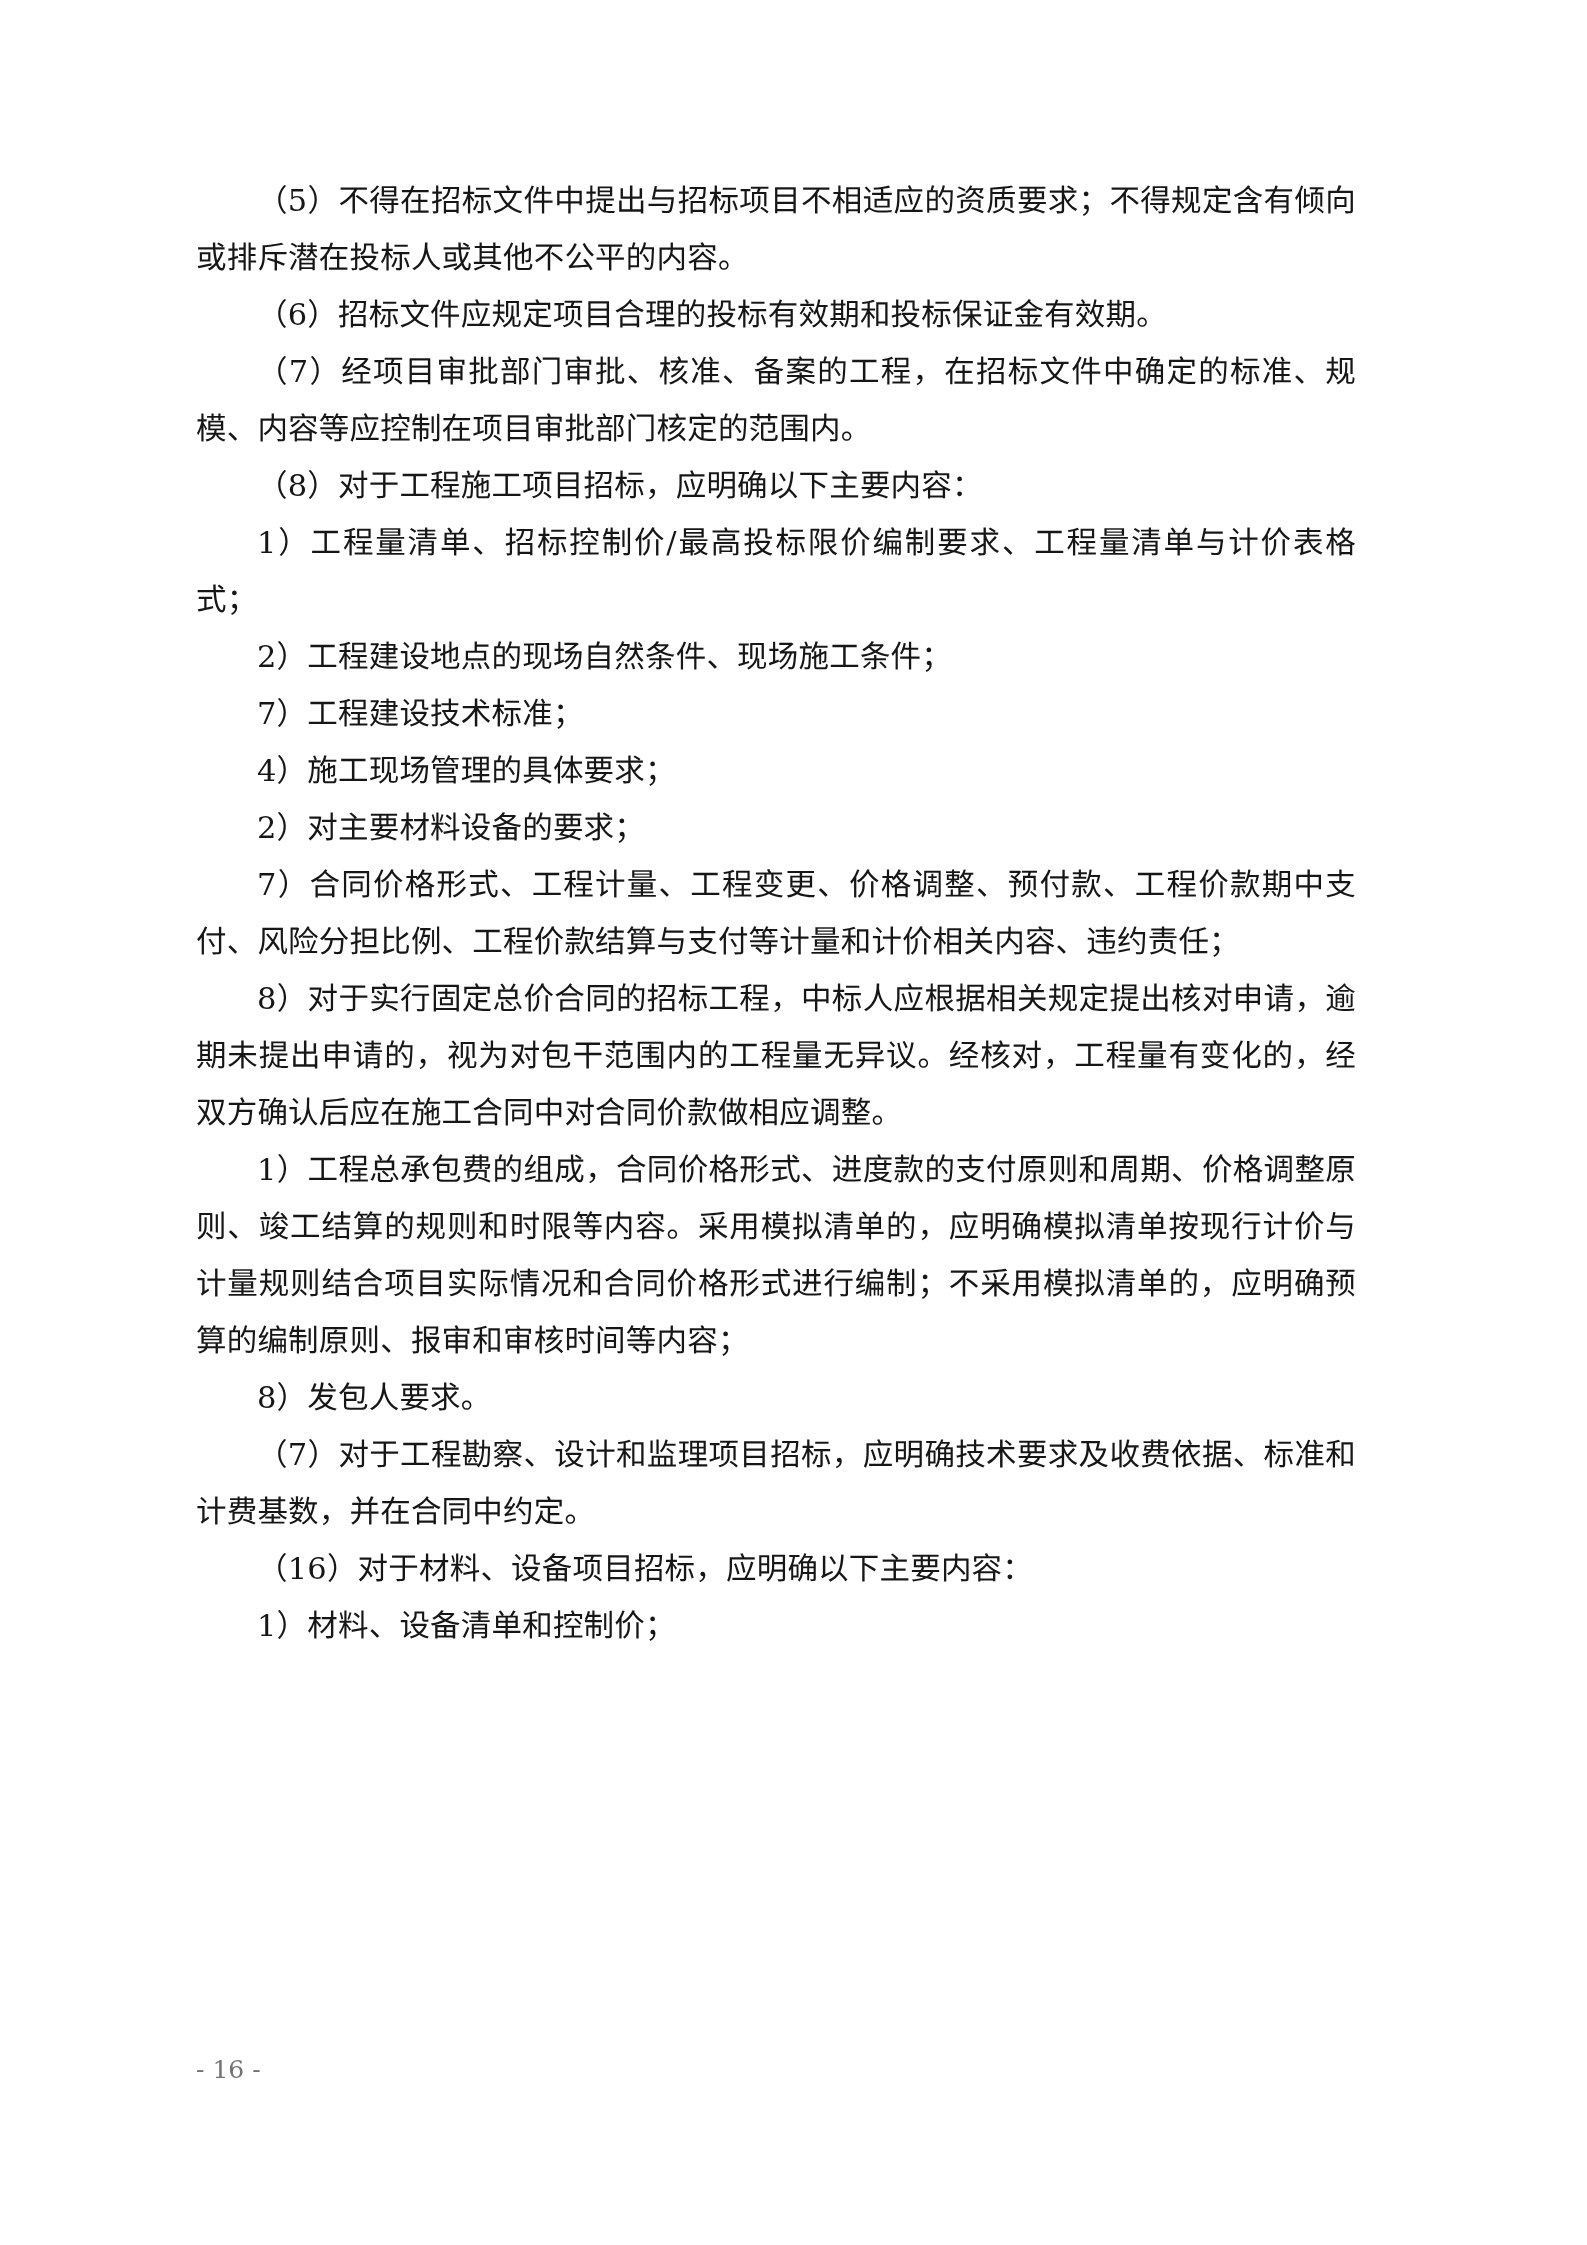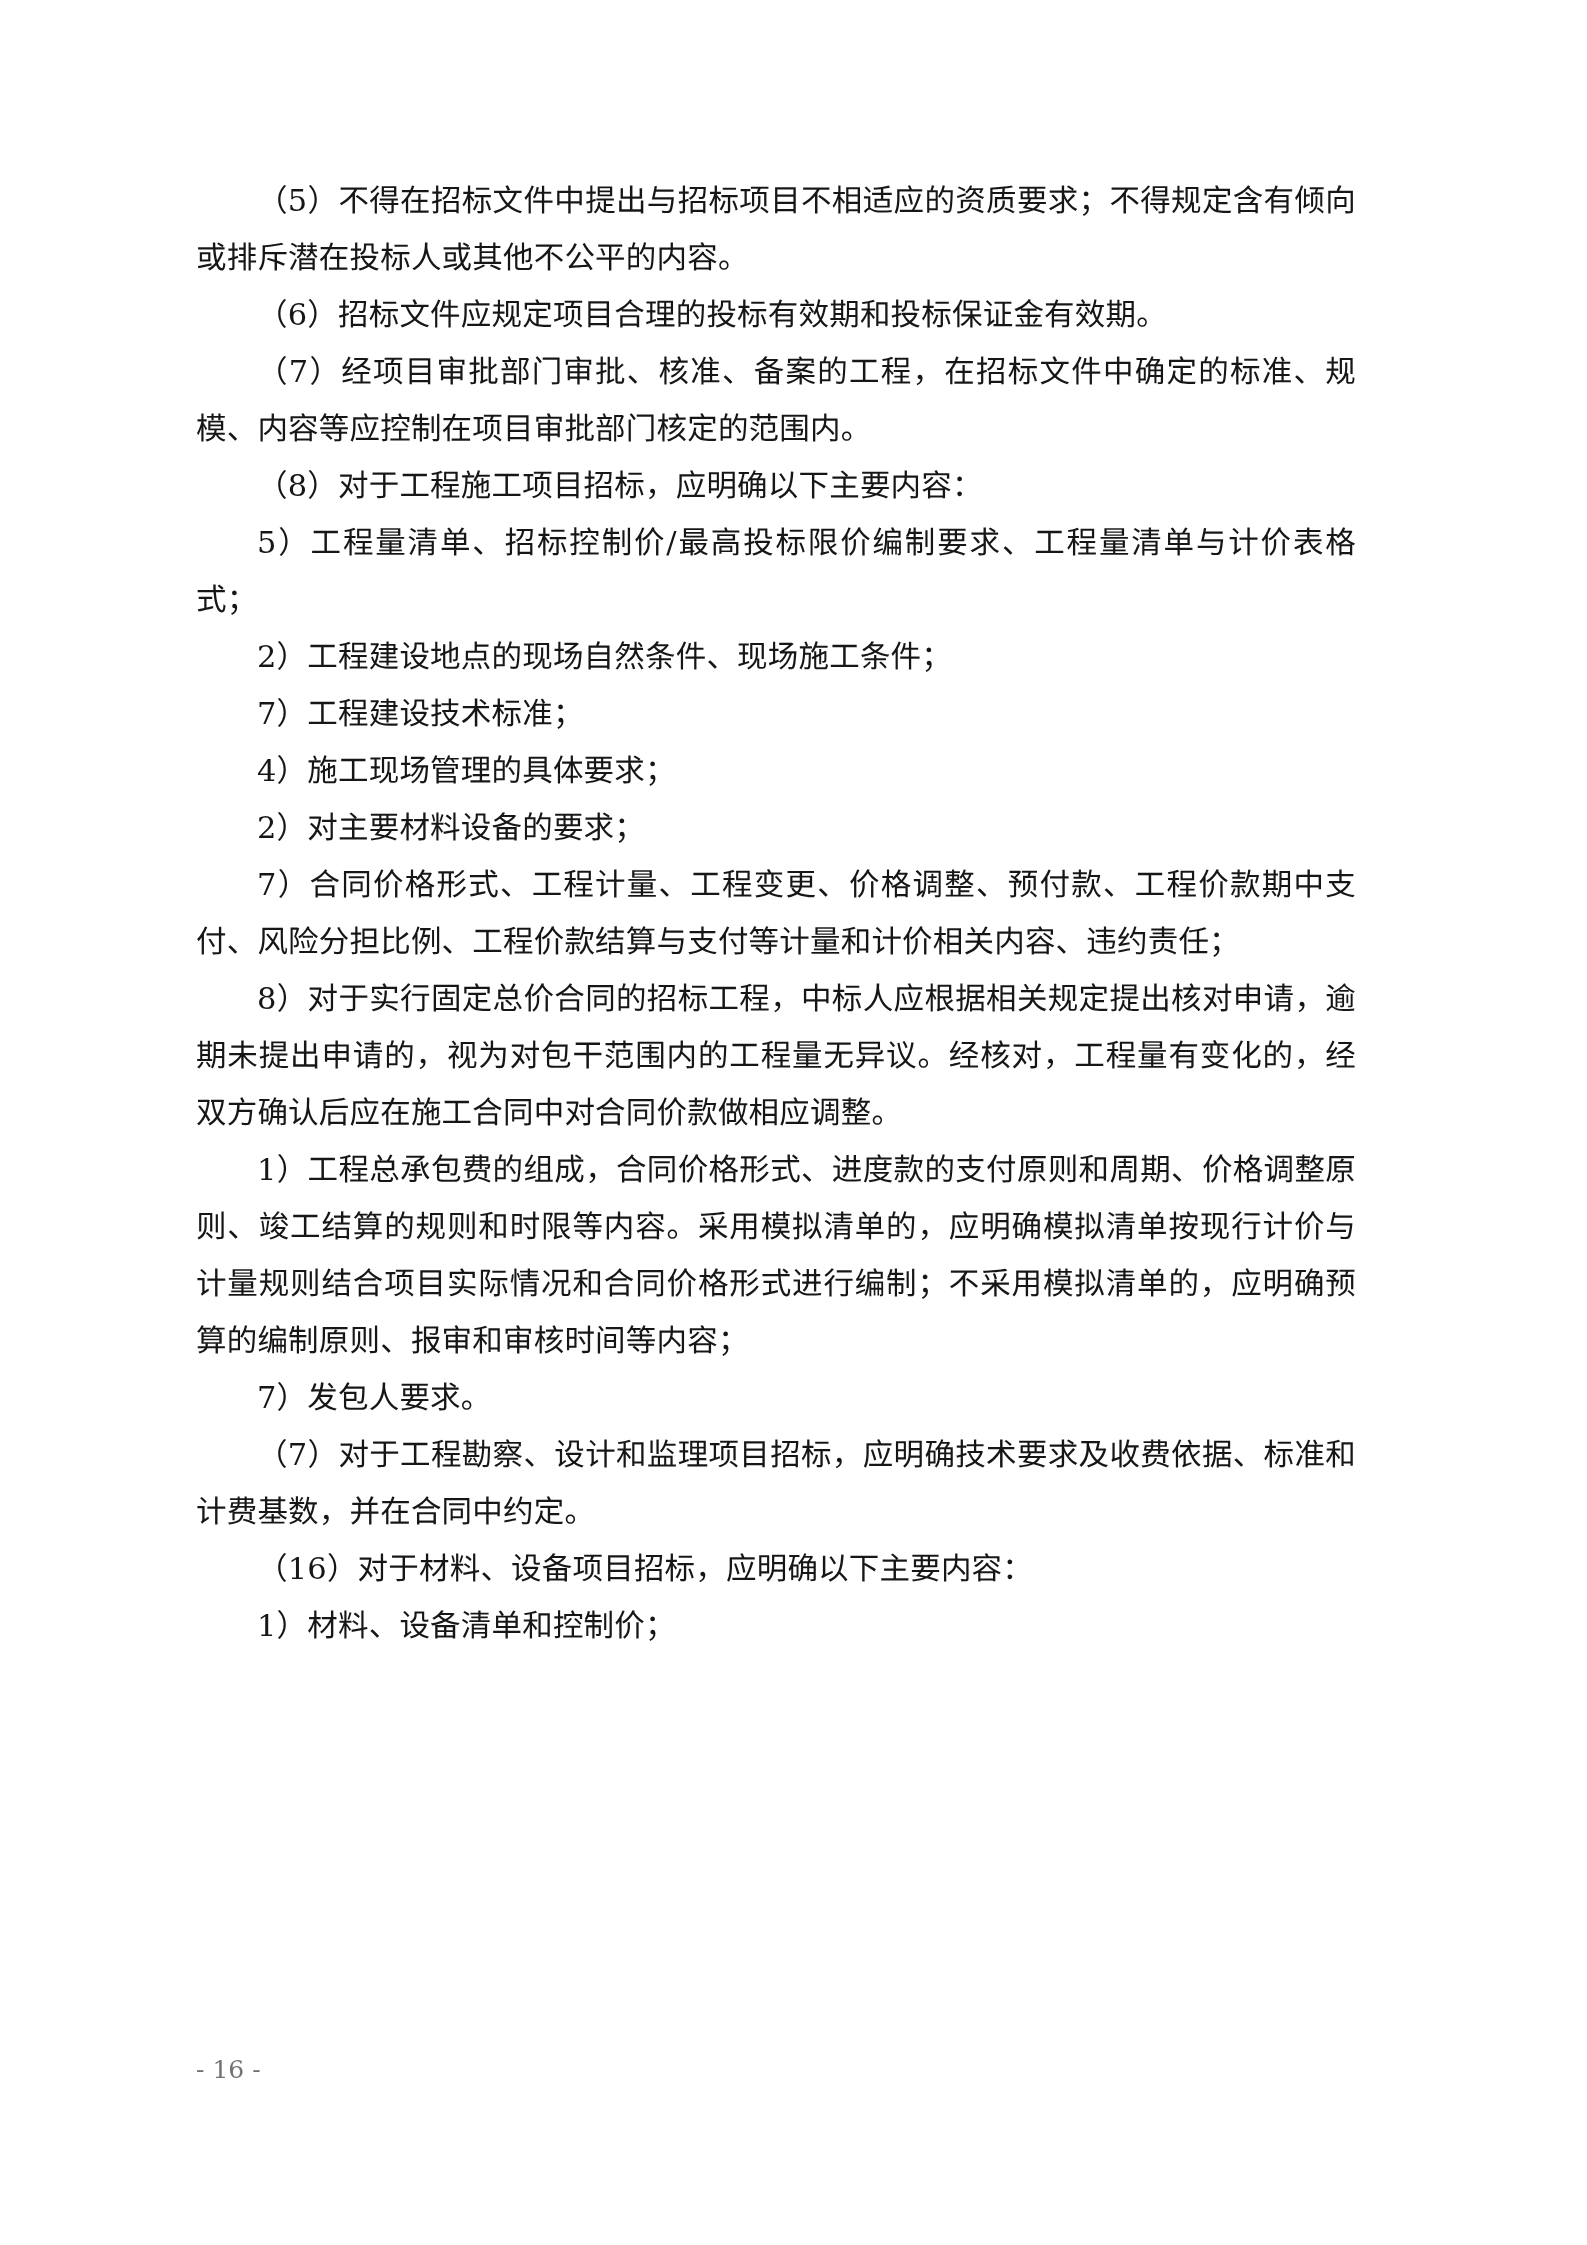--- a/index.html
+++ b/index.html
@@ -63,7 +63,7 @@
     <p class="para">（6）招标文件应规定项目合理的投标有效期和投标保证金有效期。</p>
     <p class="para">（7）经项目审批部门审批、核准、备案的工程，在招标文件中确定的标准、规模、内容等应控制在项目审批部门核定的范围内。</p>
     <p class="para">（8）对于工程施工项目招标，应明确以下主要内容：</p>
-    <p class="para">5）工程量清单、招标控制价/最高投标限价编制要求、工程量清单与计价表格式；</p>
+    <p class="para">1）工程量清单、招标控制价/最高投标限价编制要求、工程量清单与计价表格式；</p>
     <p class="para">2）工程建设地点的现场自然条件、现场施工条件；</p>
     <p class="para">7）工程建设技术标准；</p>
     <p class="para">4）施工现场管理的具体要求；</p>

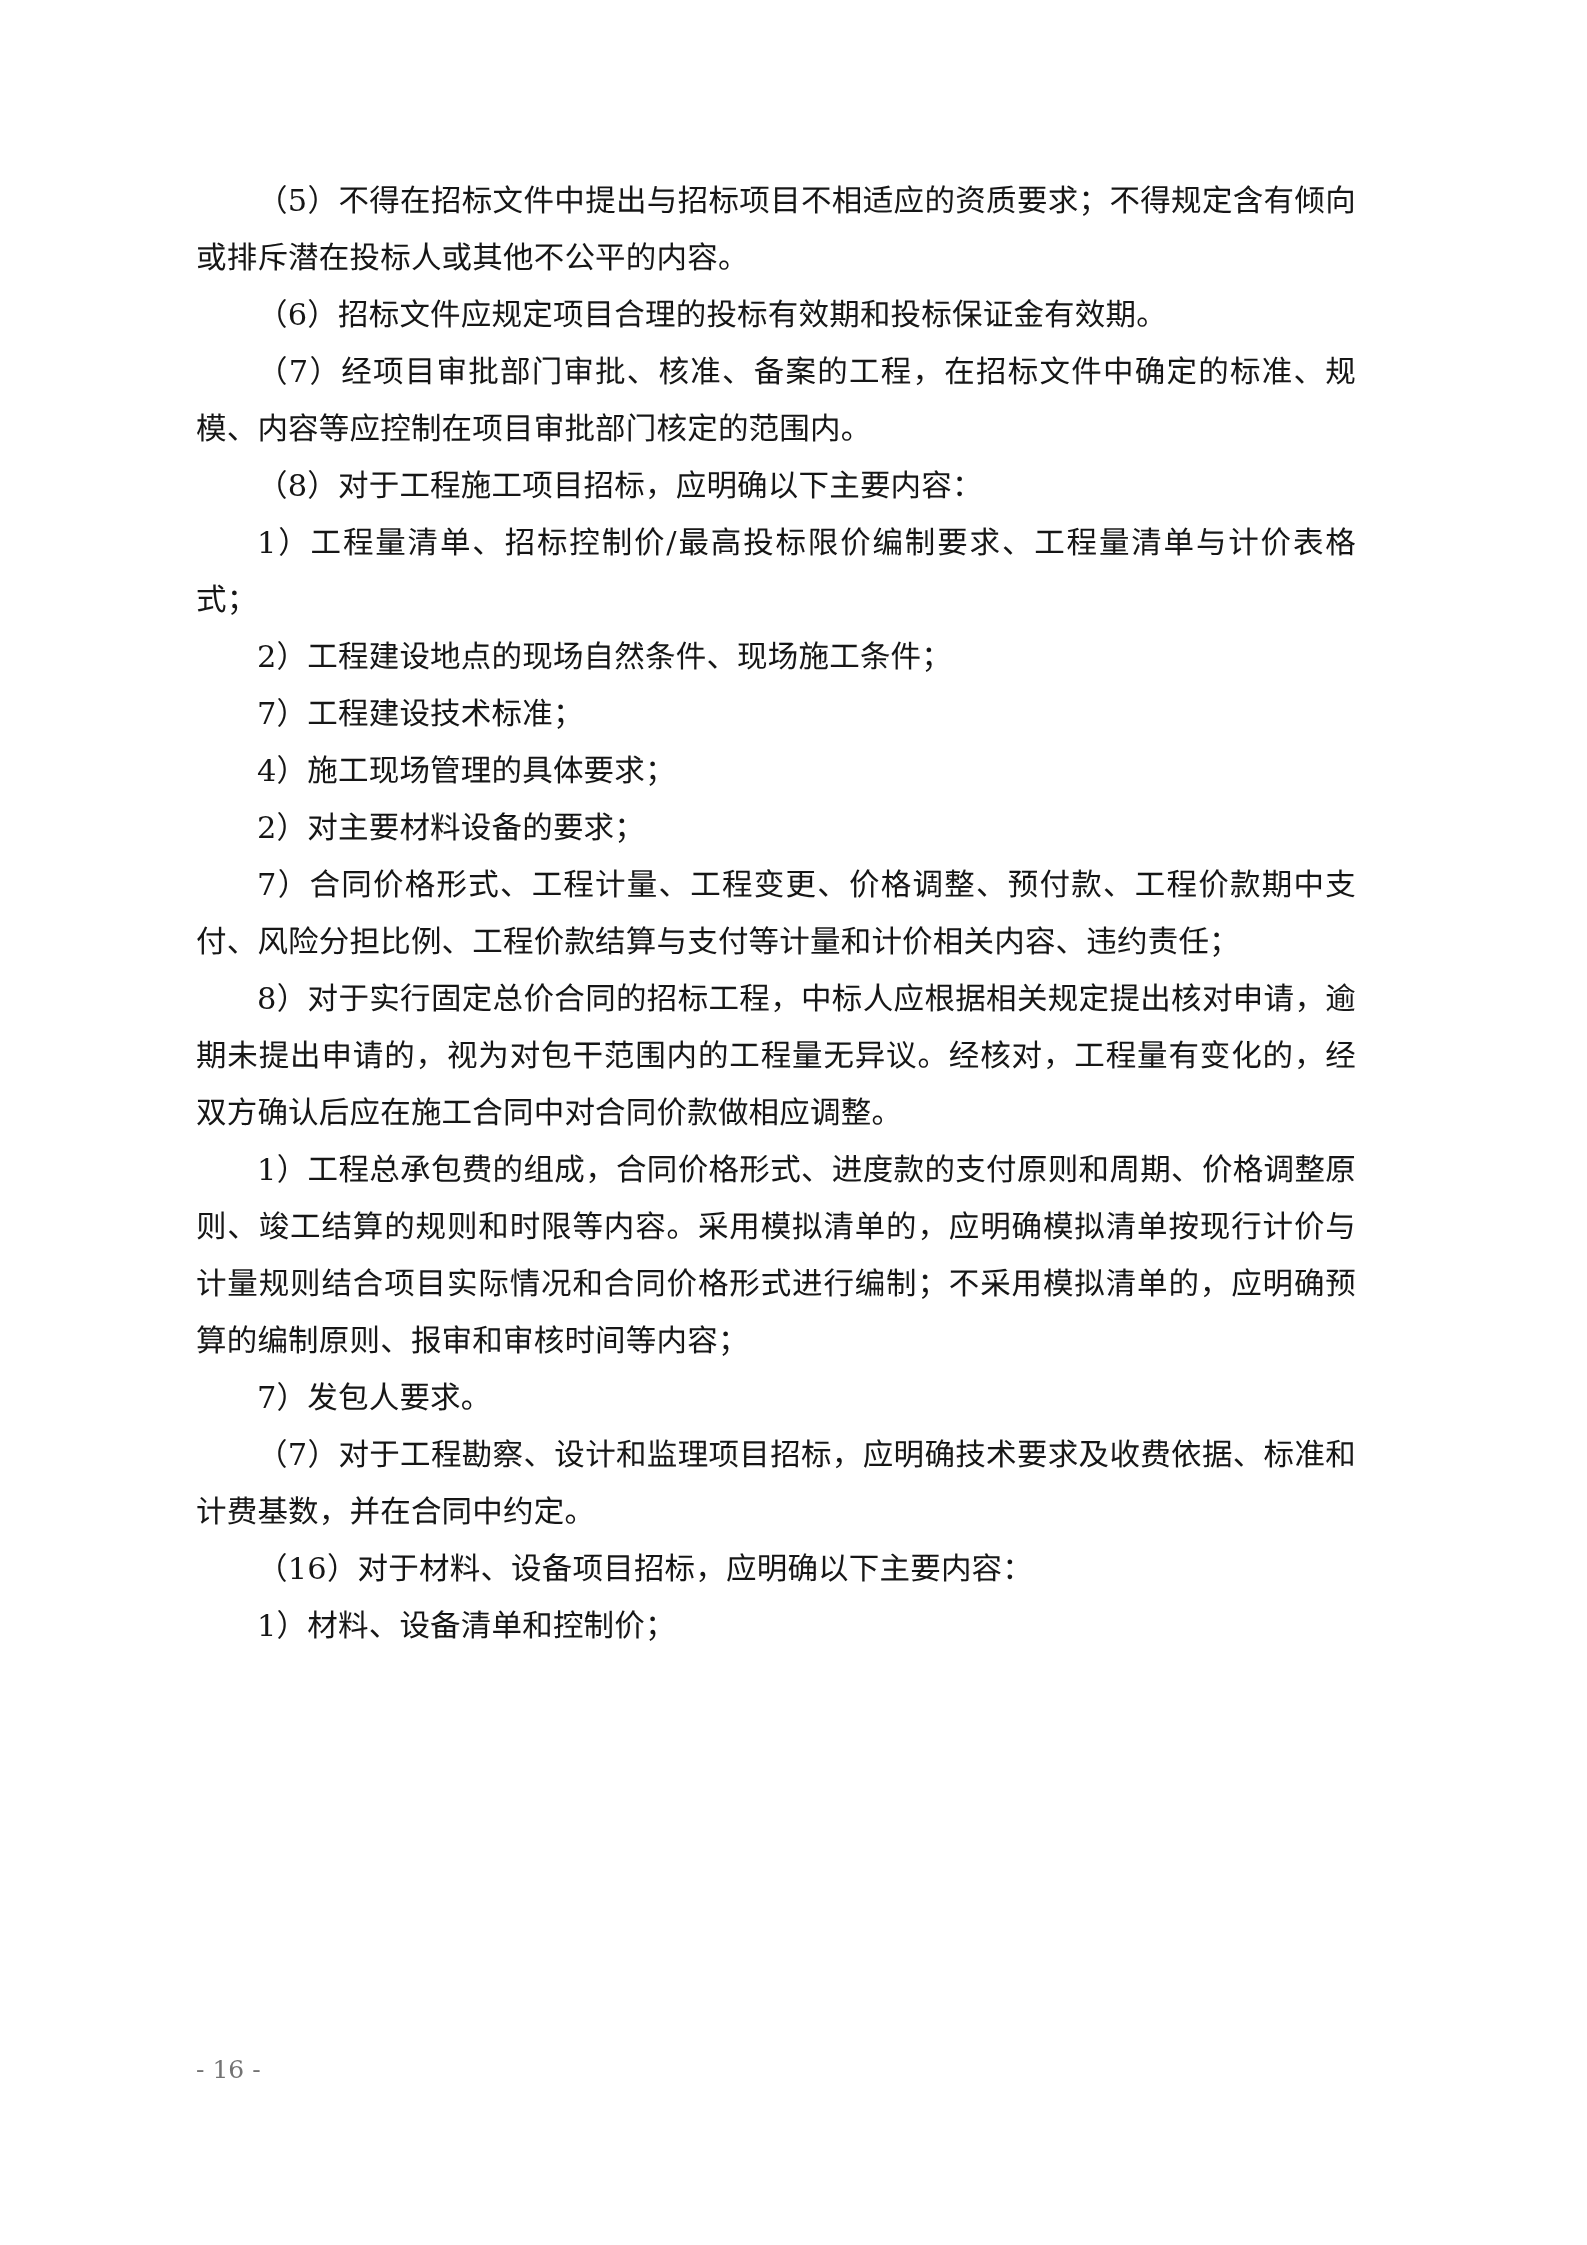--- a/index.html
+++ b/index.html
@@ -71,7 +71,7 @@
     <p class="para">7）合同价格形式、工程计量、工程变更、价格调整、预付款、工程价款期中支付、风险分担比例、工程价款结算与支付等计量和计价相关内容、违约责任；</p>
     <p class="para">8）对于实行固定总价合同的招标工程，中标人应根据相关规定提出核对申请，逾期未提出申请的，视为对包干范围内的工程量无异议。经核对，工程量有变化的，经双方确认后应在施工合同中对合同价款做相应调整。</p>
     <p class="para">1）工程总承包费的组成，合同价格形式、进度款的支付原则和周期、价格调整原则、竣工结算的规则和时限等内容。采用模拟清单的，应明确模拟清单按现行计价与计量规则结合项目实际情况和合同价格形式进行编制；不采用模拟清单的，应明确预算的编制原则、报审和审核时间等内容；</p>
-    <p class="para">7）发包人要求。</p>
+    <p class="para">8）发包人要求。</p>
     <p class="para">（7）对于工程勘察、设计和监理项目招标，应明确技术要求及收费依据、标准和计费基数，并在合同中约定。</p>
     <p class="para">（16）对于材料、设备项目招标，应明确以下主要内容：</p>
     <p class="para">1）材料、设备清单和控制价；</p>

